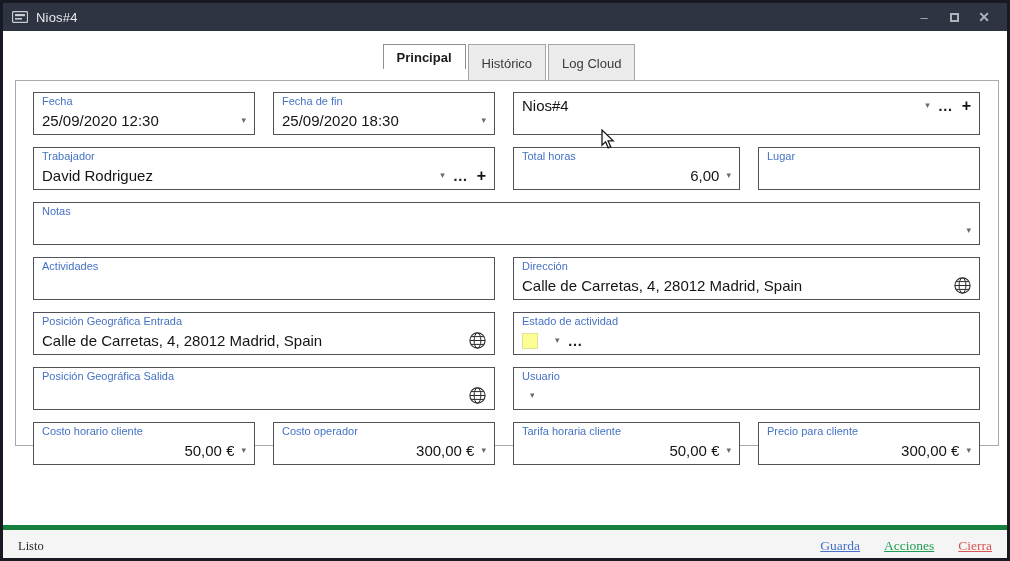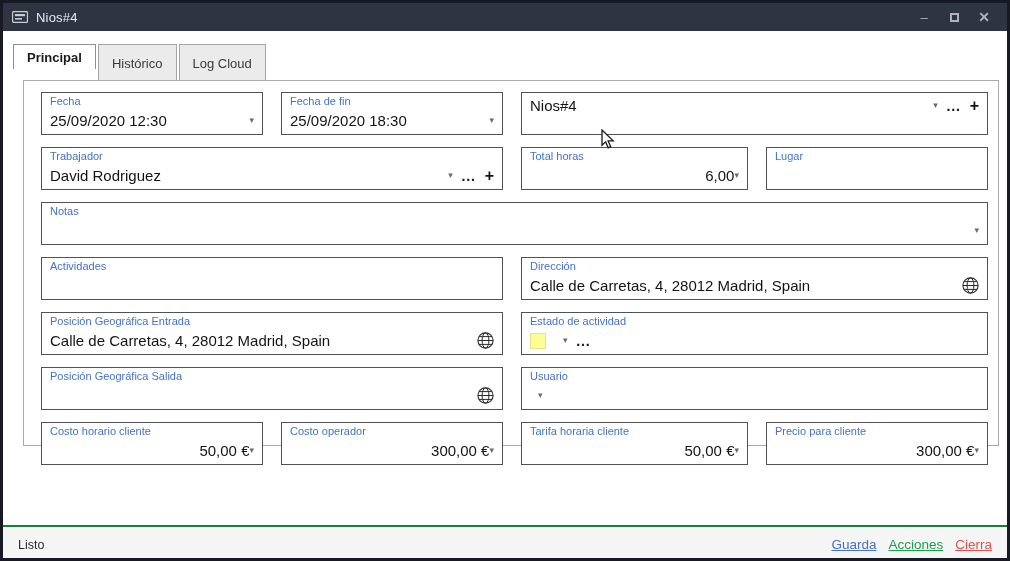--- a/index.html
+++ b/index.html
@@ -35,7 +35,7 @@
   
   .content { flex:1 1 auto; background:#fff; position:relative; padding-top:13px; }
 
-  .tabstrip { display:flex; margin-left:10px; position:relative; z-index:2; }
+  .tabstrip { display:flex; margin-left:10px; position:relative; z-index:2;justify-content:center; }
   .tab {
     padding:4px 13px 3px 13px;
     font-size:13px; color:#3a3a3a;

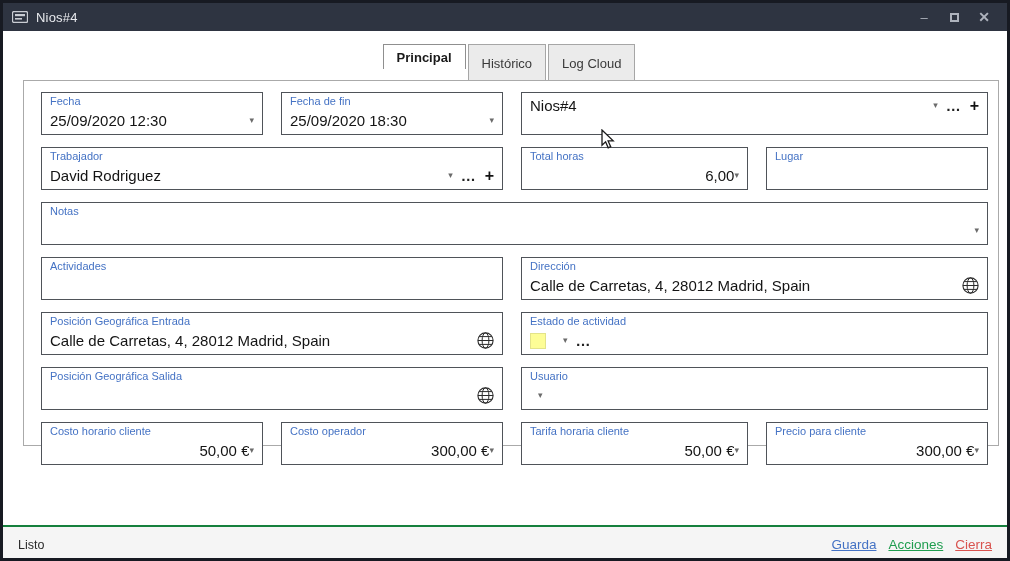--- a/index.html
+++ b/index.html
@@ -53,7 +53,7 @@
   }
 
   .tabpanel {
-    margin:0 8px 0 20px;
+    margin:0 8px 0 12px;
     height:366px;
     border:1px solid #aaaaaa;
     background:#fff;

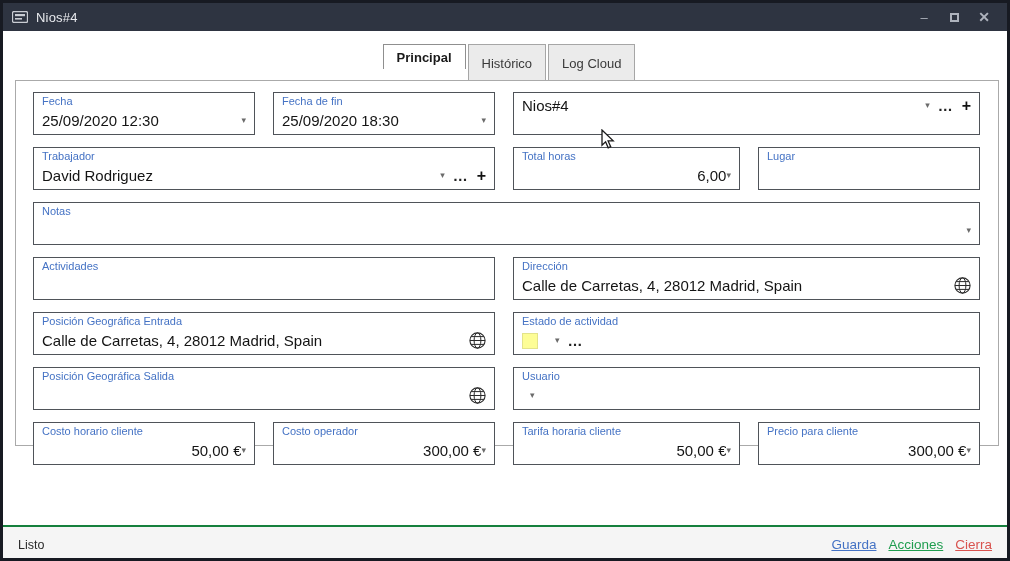--- a/index.html
+++ b/index.html
@@ -87,7 +87,7 @@
   }
   .vrow .val { white-space:nowrap; overflow:hidden; }
   .vrow.left .val { flex:1 1 auto; }
-  .vrow.num { justify-content:flex-end; }
+  .vrow.num { justify-content:flex-end; gap:7px; }
   .controls { display:flex; align-items:center; gap:8px; margin-left:8px; flex:0 0 auto; }
   .dd { font-size:9px; color:#6b6b6b; line-height:1; }
   .dots { font-size:15px; font-weight:700; color:#222; line-height:0.5; letter-spacing:1px; }

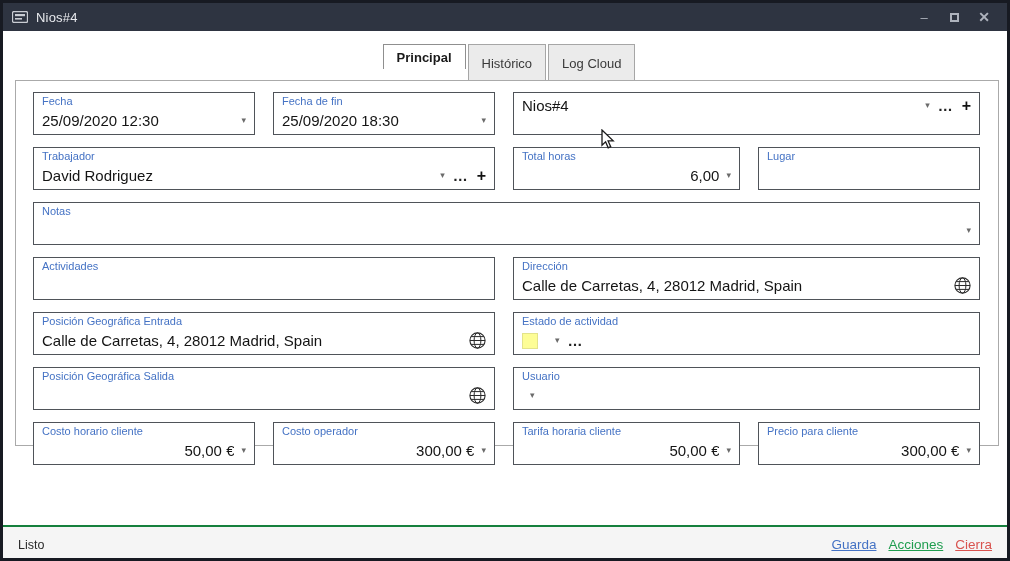--- a/index.html
+++ b/index.html
@@ -103,10 +103,10 @@
   .statusbar {
     flex:0 0 33px;
     background:#f5f5f5;
-    border-top:2px solid #15803d;
+    border-top:5px solid #15803d;
     display:flex; align-items:center;
     padding:4px 15px 0 15px;
-    font-size:12.5px; color:#2a2a2a;
+    font-size:12.5px; color:#2a2a2a;font-family:Liberation Serif, serif;
   }
   .statuslinks { margin-left:auto; display:flex; gap:12px; }
   .statuslinks a { font-size:13.5px; text-decoration:underline; cursor:pointer; }

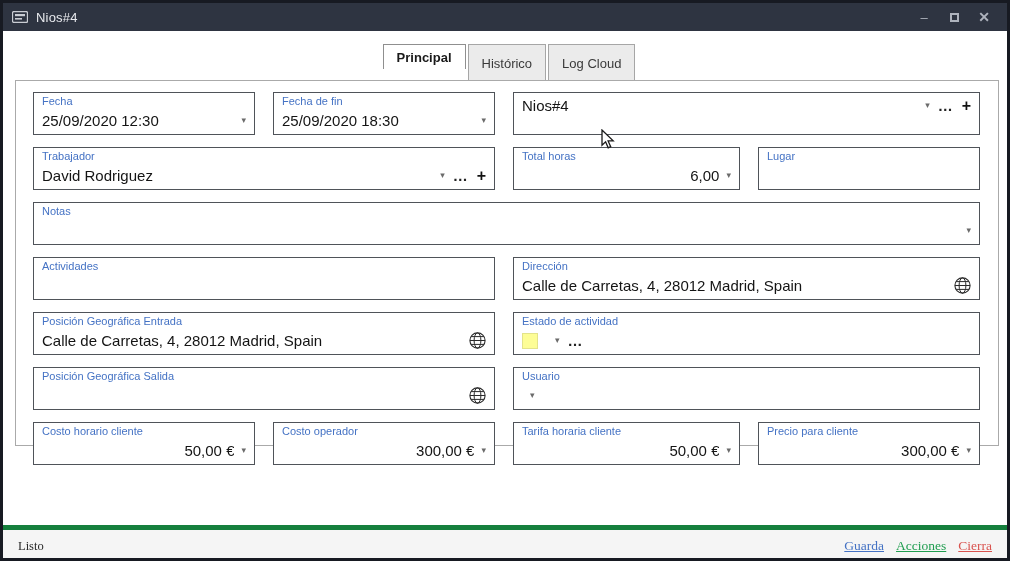--- a/index.html
+++ b/index.html
@@ -108,7 +108,7 @@
     padding:4px 15px 0 15px;
     font-size:12.5px; color:#2a2a2a;font-family:Liberation Serif, serif;
   }
-  .statuslinks { margin-left:auto; display:flex; gap:12px; }
+  .statuslinks { margin-left:auto; display:flex; gap:24px; }
   .statuslinks a { font-size:13.5px; text-decoration:underline; cursor:pointer; }
 
   

